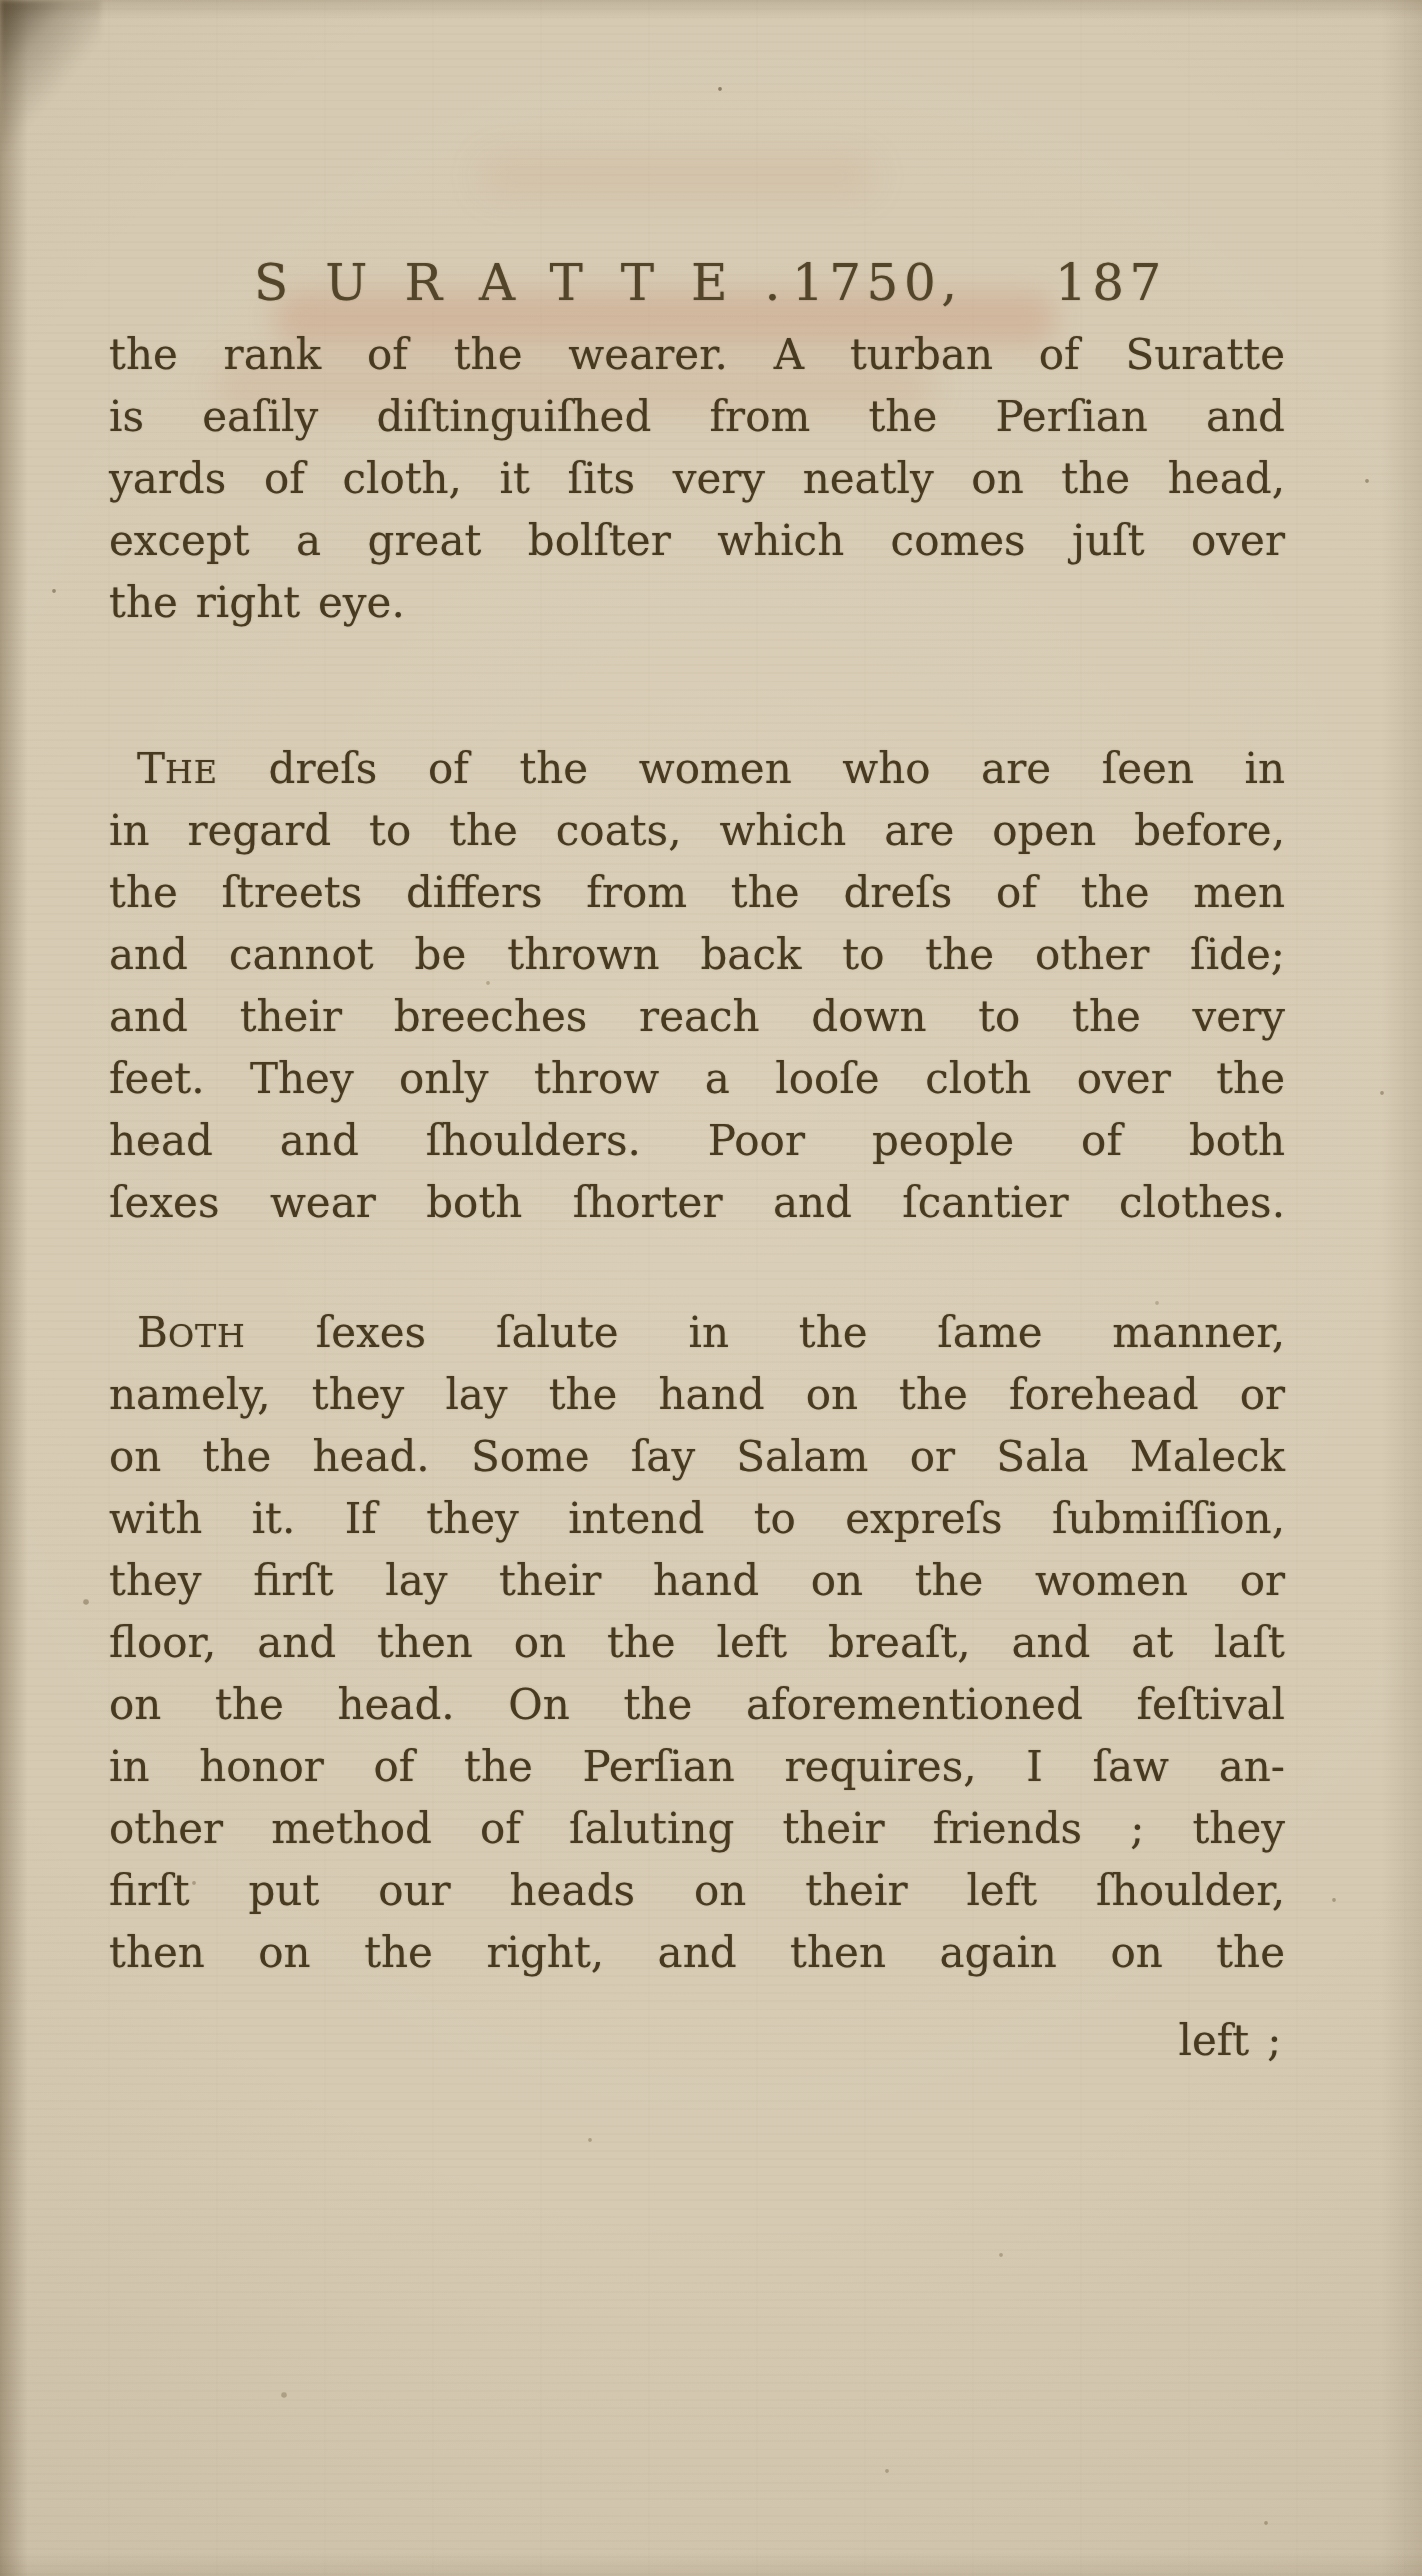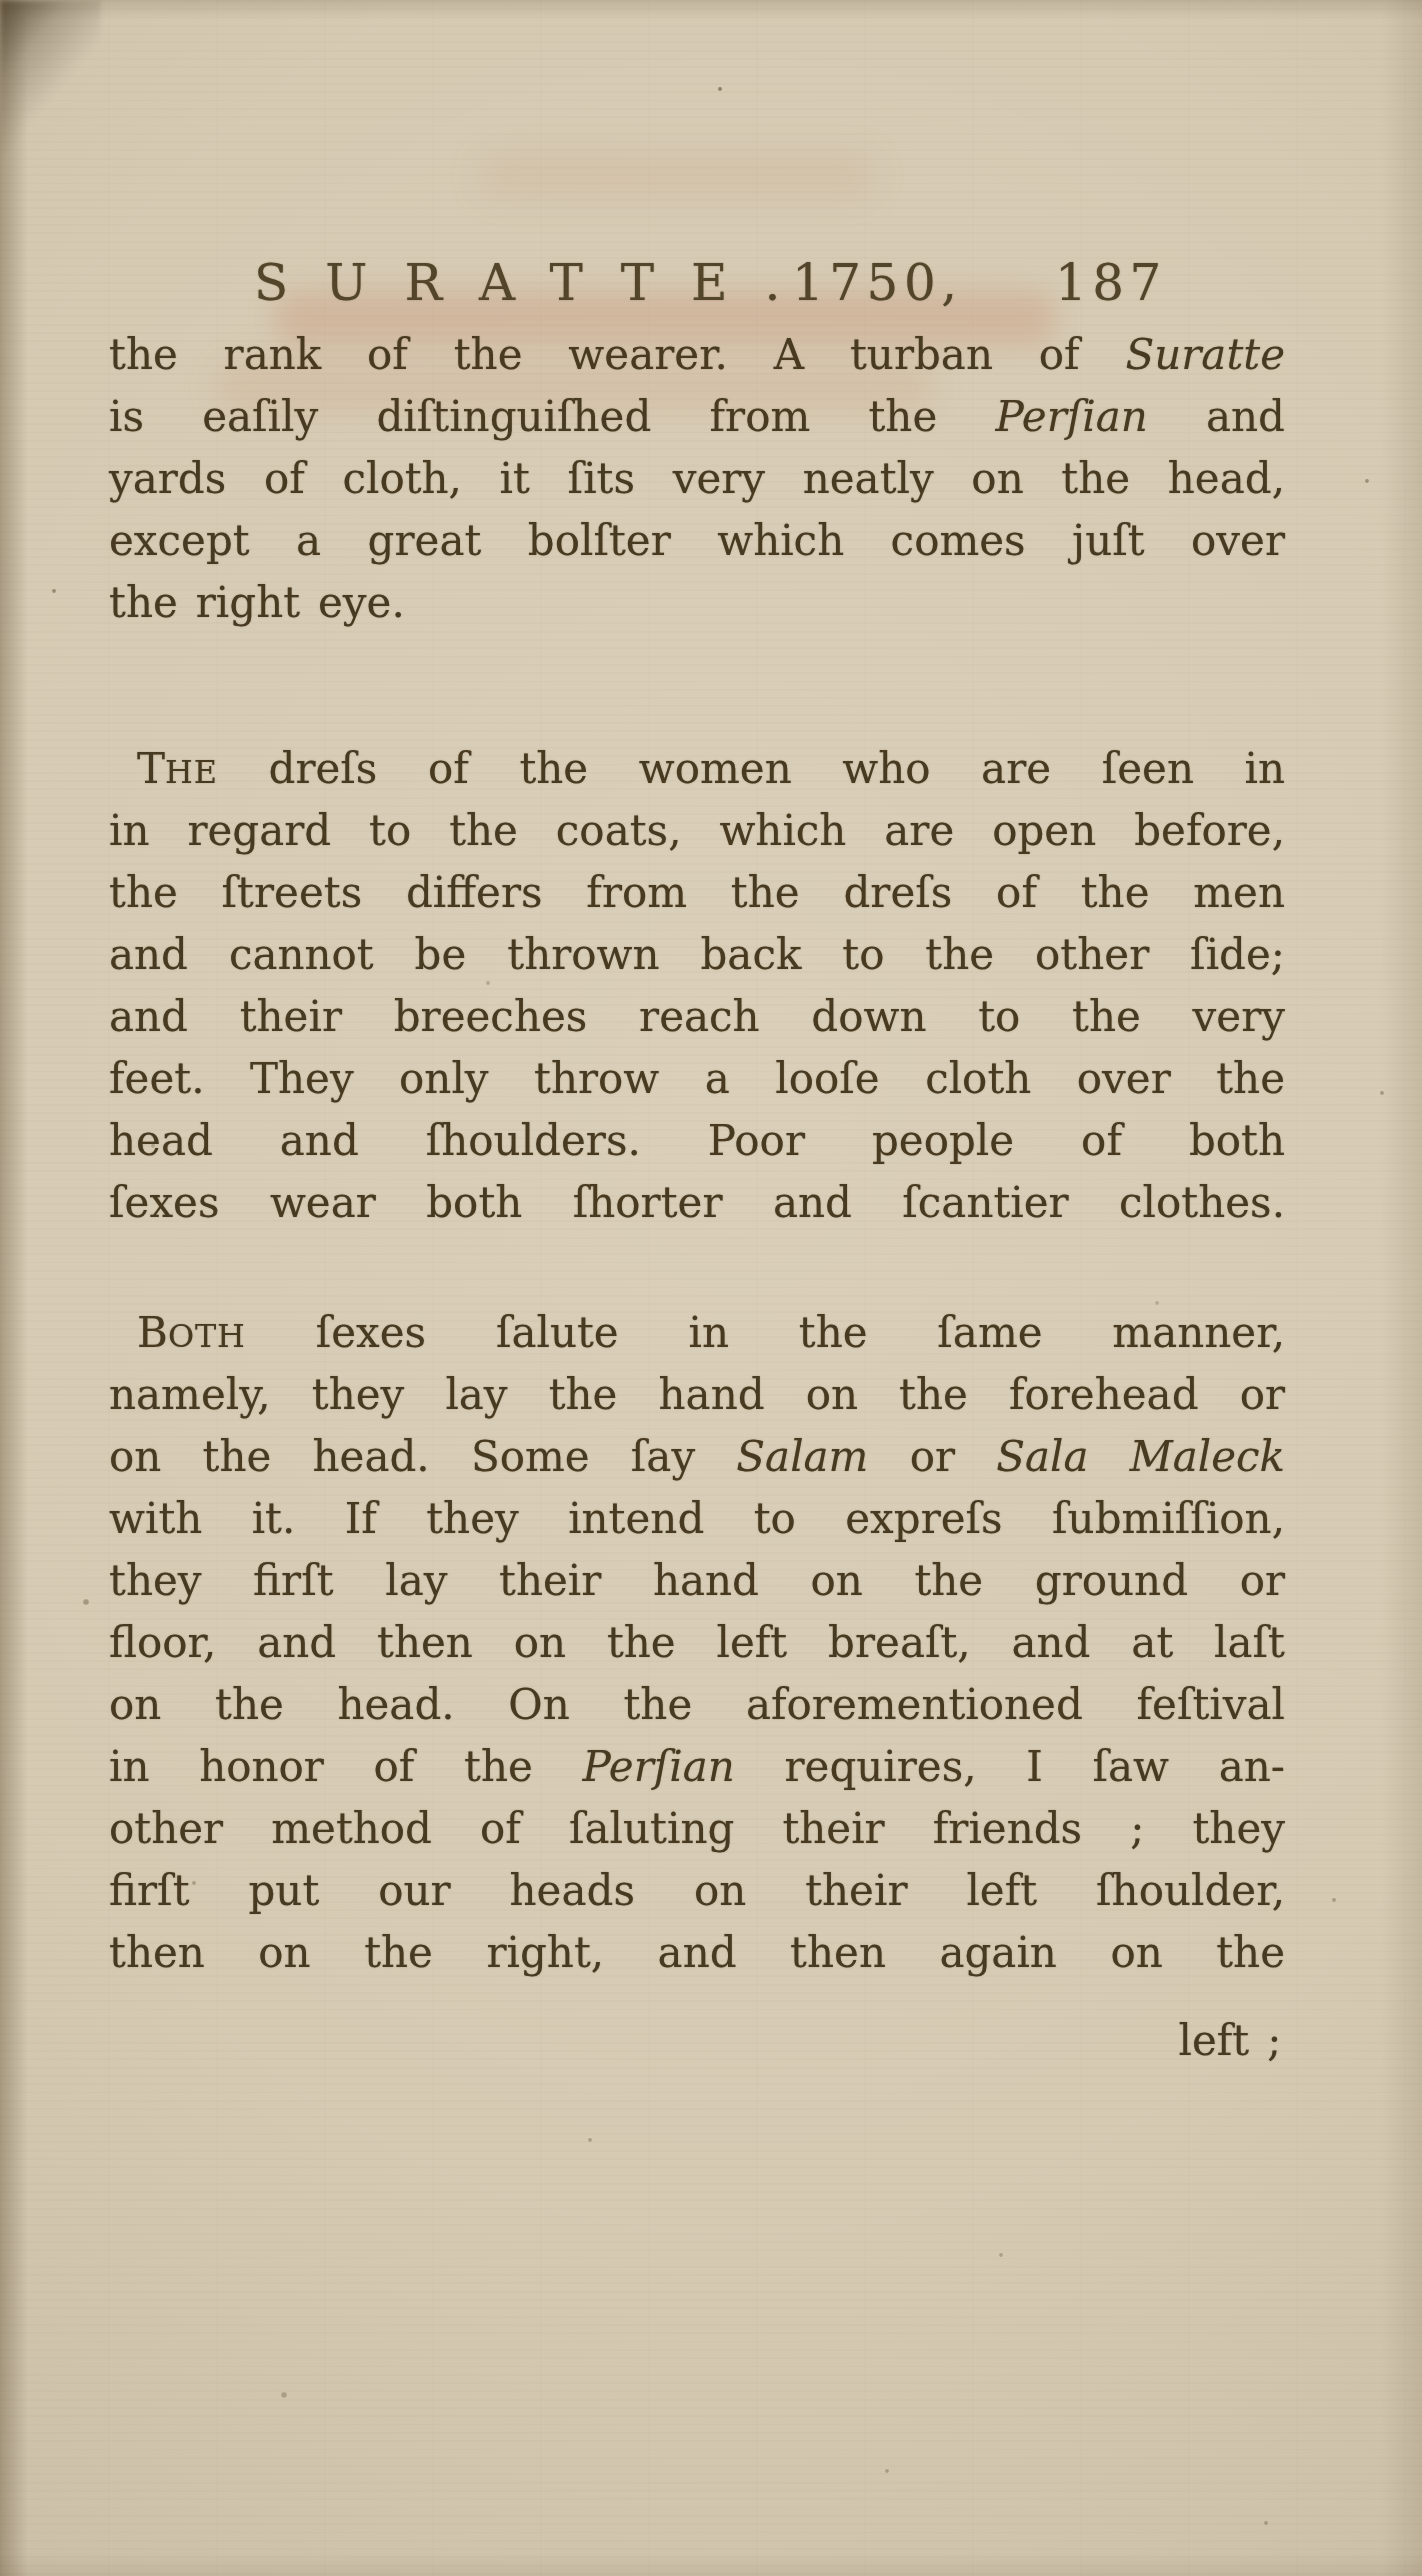--- a/index.html
+++ b/index.html
@@ -70,7 +70,7 @@
   .para.indent .line:first-child{text-indent:28px;}
   .line{text-align:justify;text-align-last:justify;height:62px;}
   .line.left{text-align:left;text-align-last:left;}
-  .it{font-style:italic;}
+  .it{}
   .sc{font-size:0.76em;letter-spacing:0.9px;}
   .catchword{text-align:right;line-height:62px;margin-top:26px;padding-right:3.7px;
     font-size:42px;text-shadow:0 0 1.2px rgba(71,58,33,0.5);}

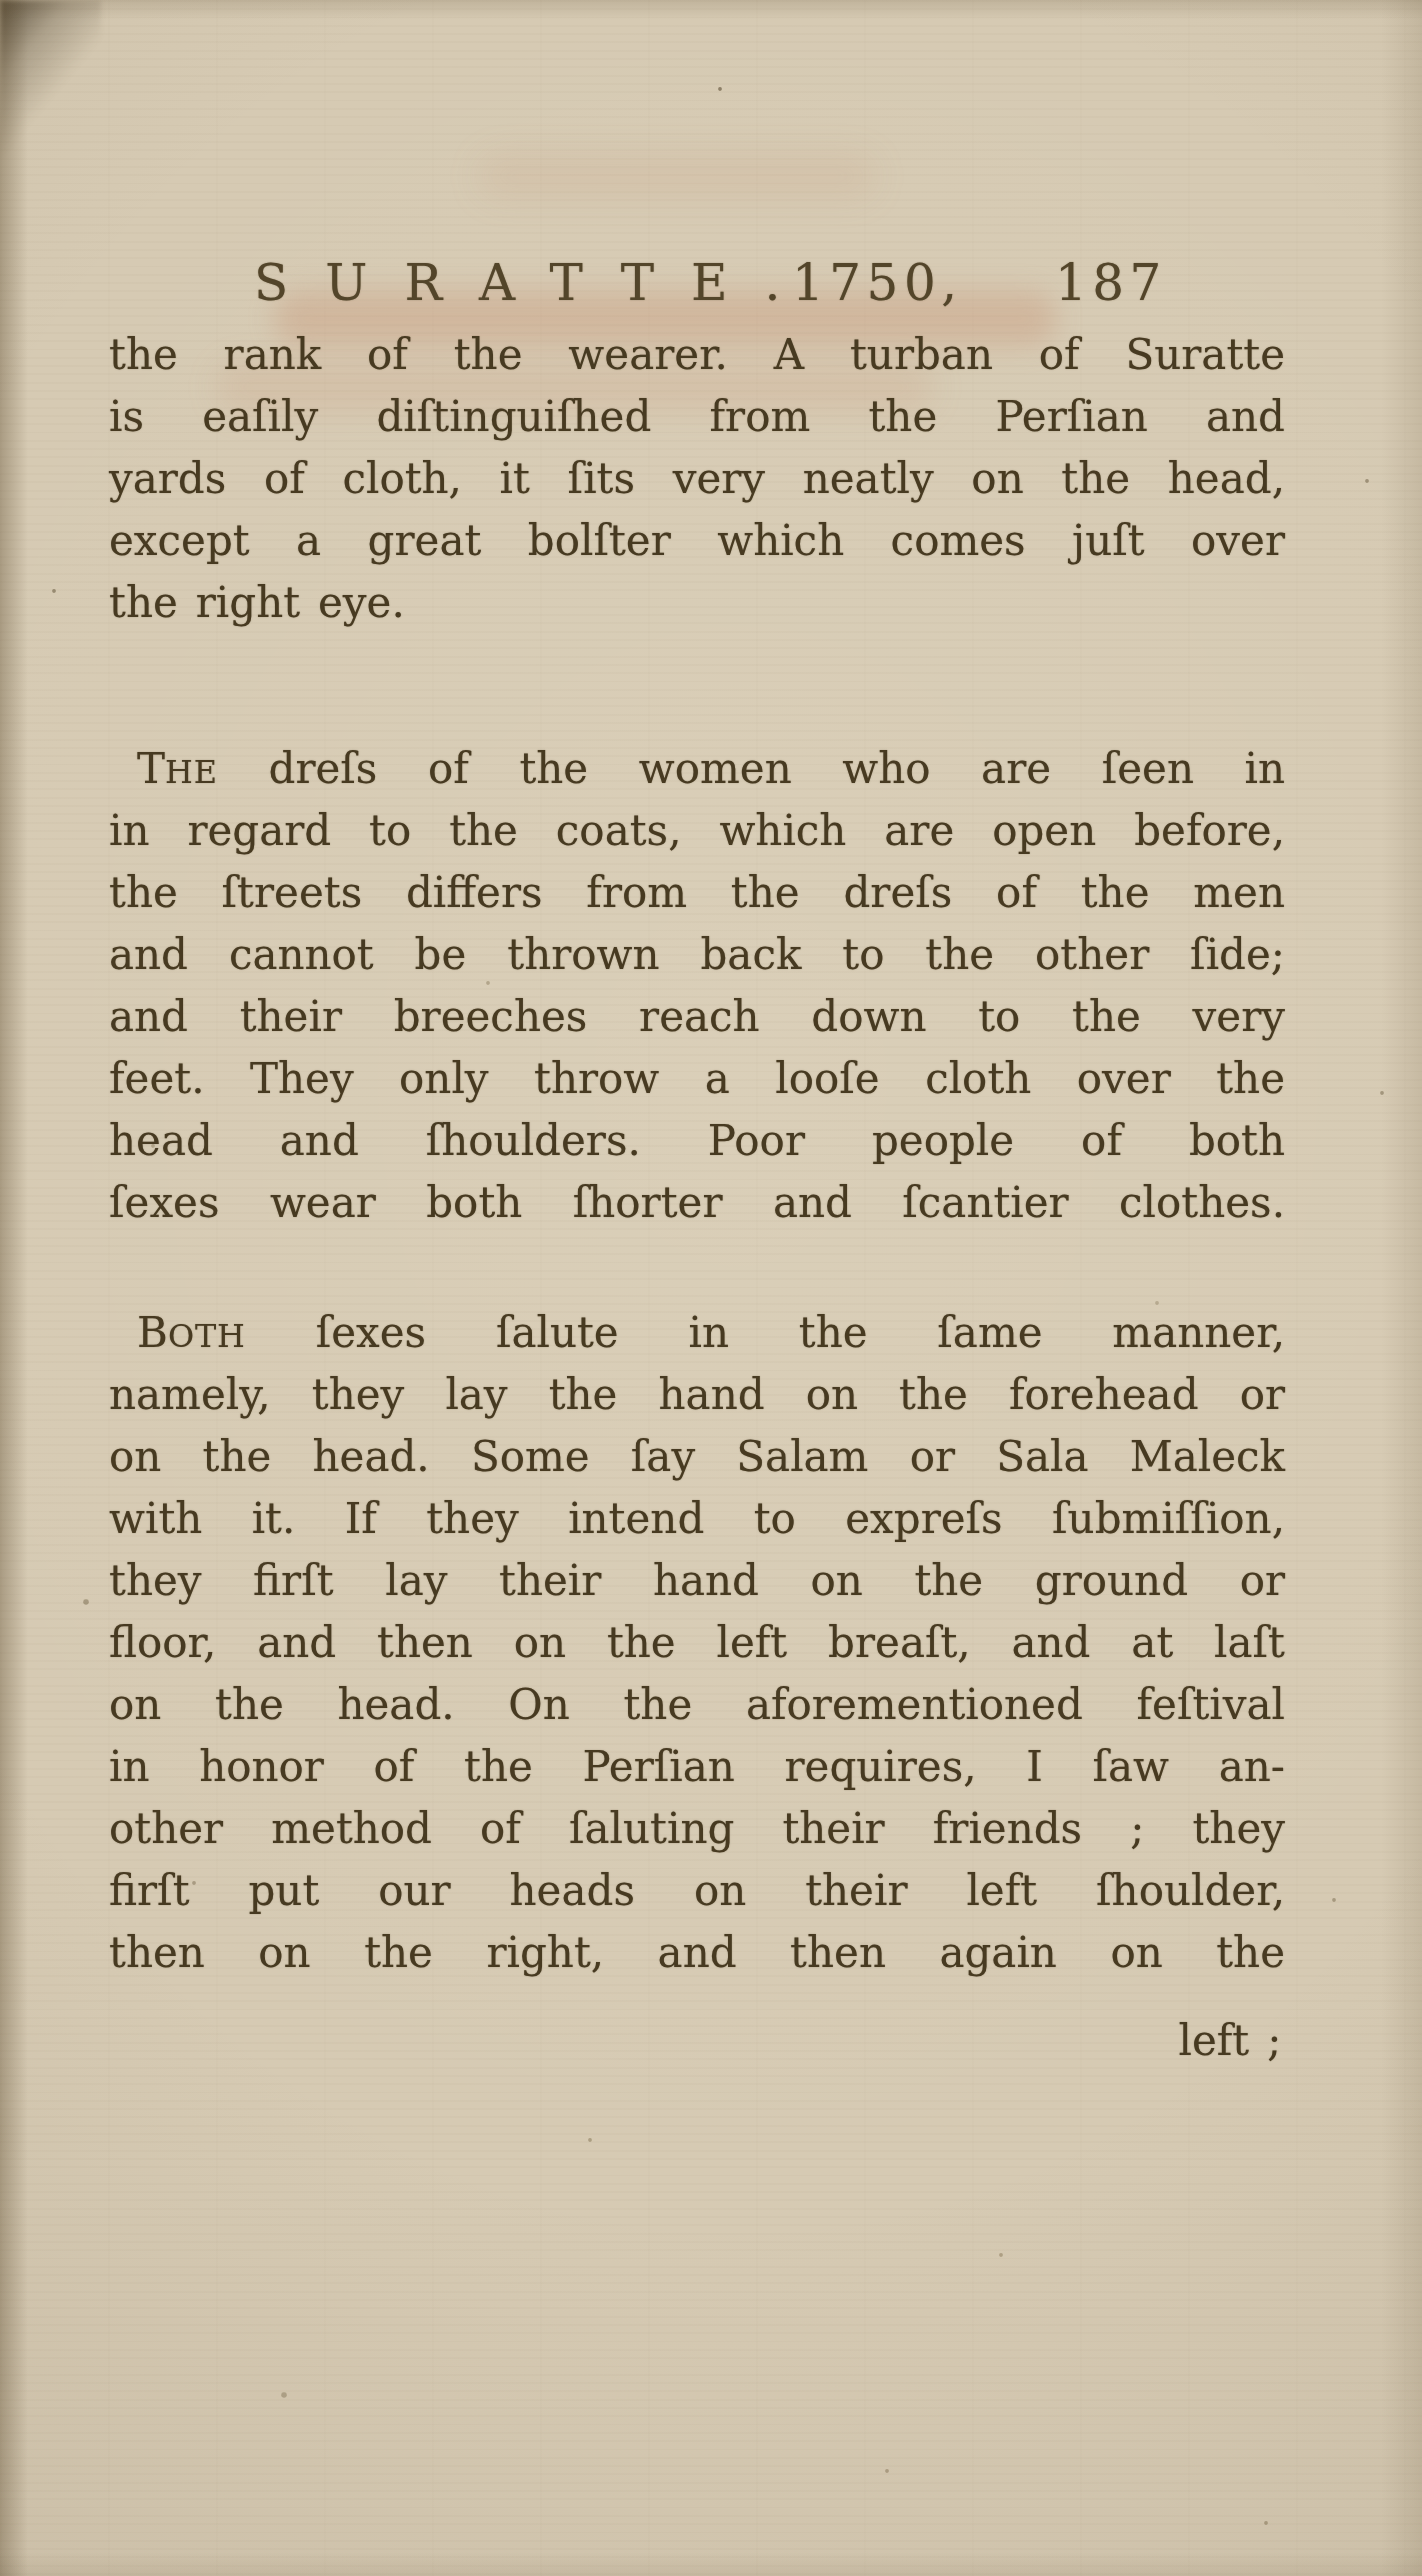--- a/index.html
+++ b/index.html
@@ -119,7 +119,7 @@
       <div class="line"><span>namely, they lay the hand on the forehead or</span></div>
       <div class="line"><span>on the head. Some ſay </span><span class="it">Salam</span><span> or </span><span class="it">Sala Maleck</span></div>
       <div class="line"><span>with it. If they intend to expreſs ſubmiſſion,</span></div>
-      <div class="line"><span>they firſt lay their hand on the ground or</span></div>
+      <div class="line"><span>they firſt lay their hand on the women or</span></div>
       <div class="line"><span>floor, and then on the left breaſt, and at laſt</span></div>
       <div class="line"><span>on the head. On the aforementioned feſtival</span></div>
       <div class="line"><span>in honor of the </span><span class="it">Perſian</span><span> requires, I ſaw an-</span></div>

